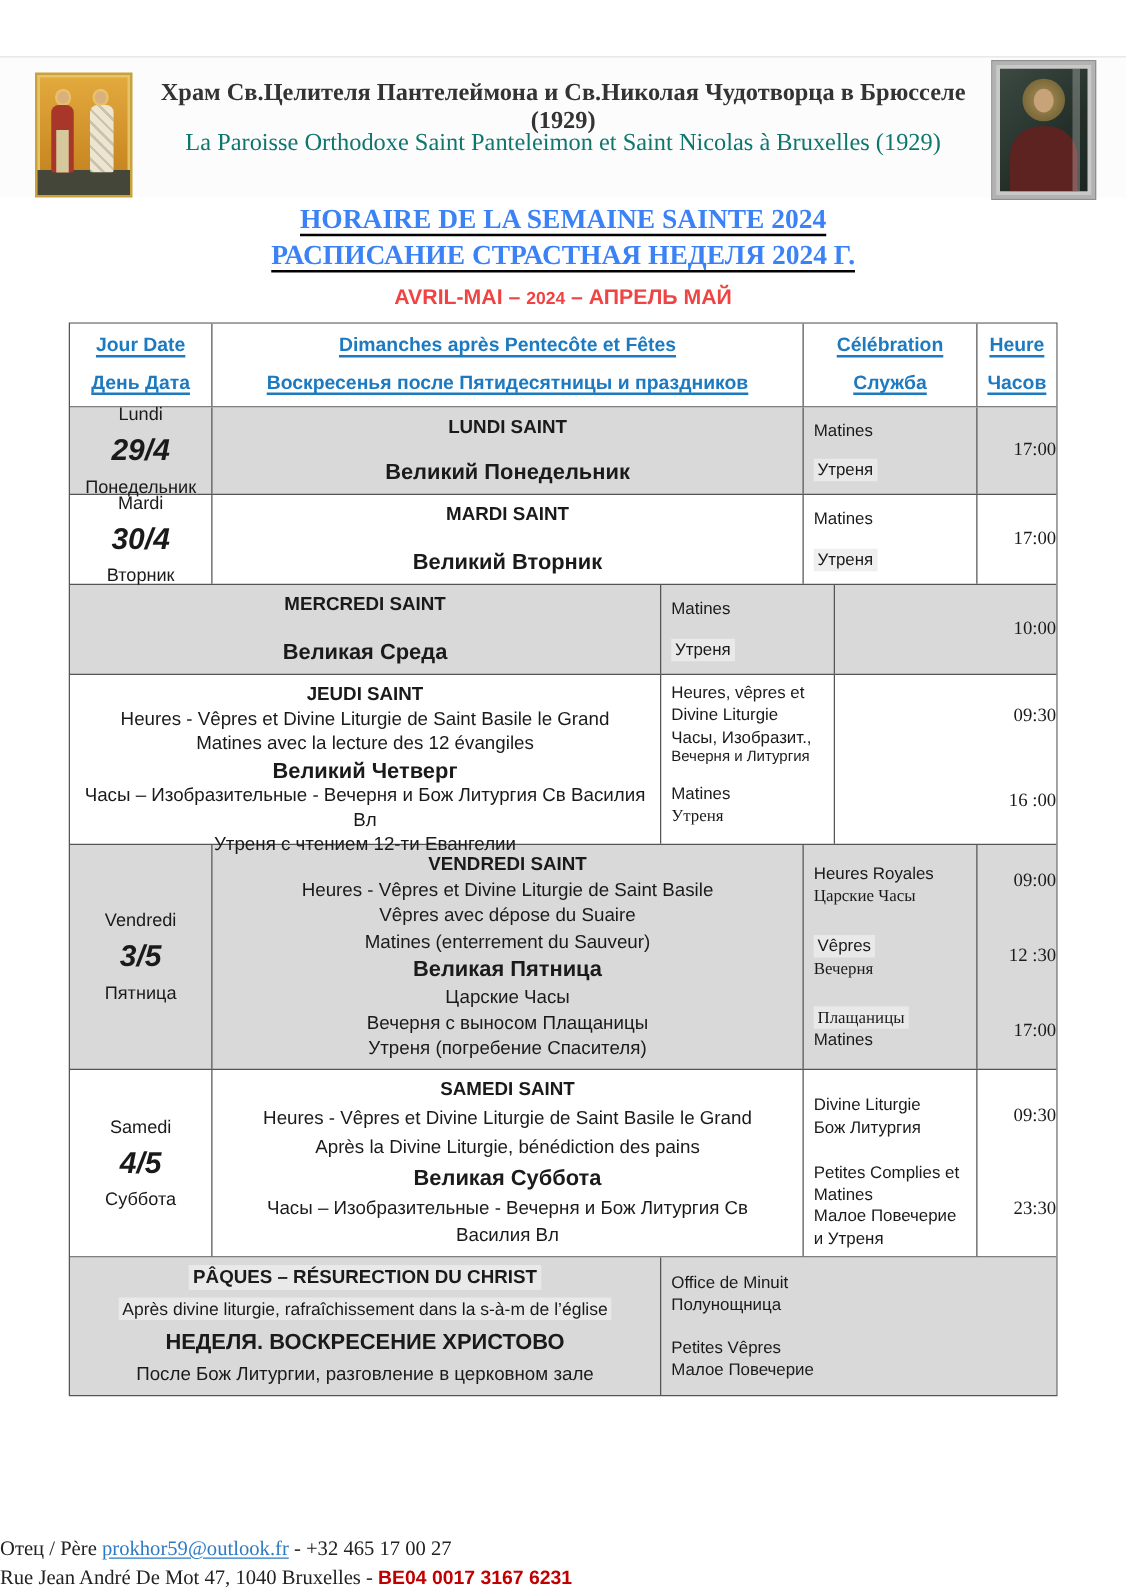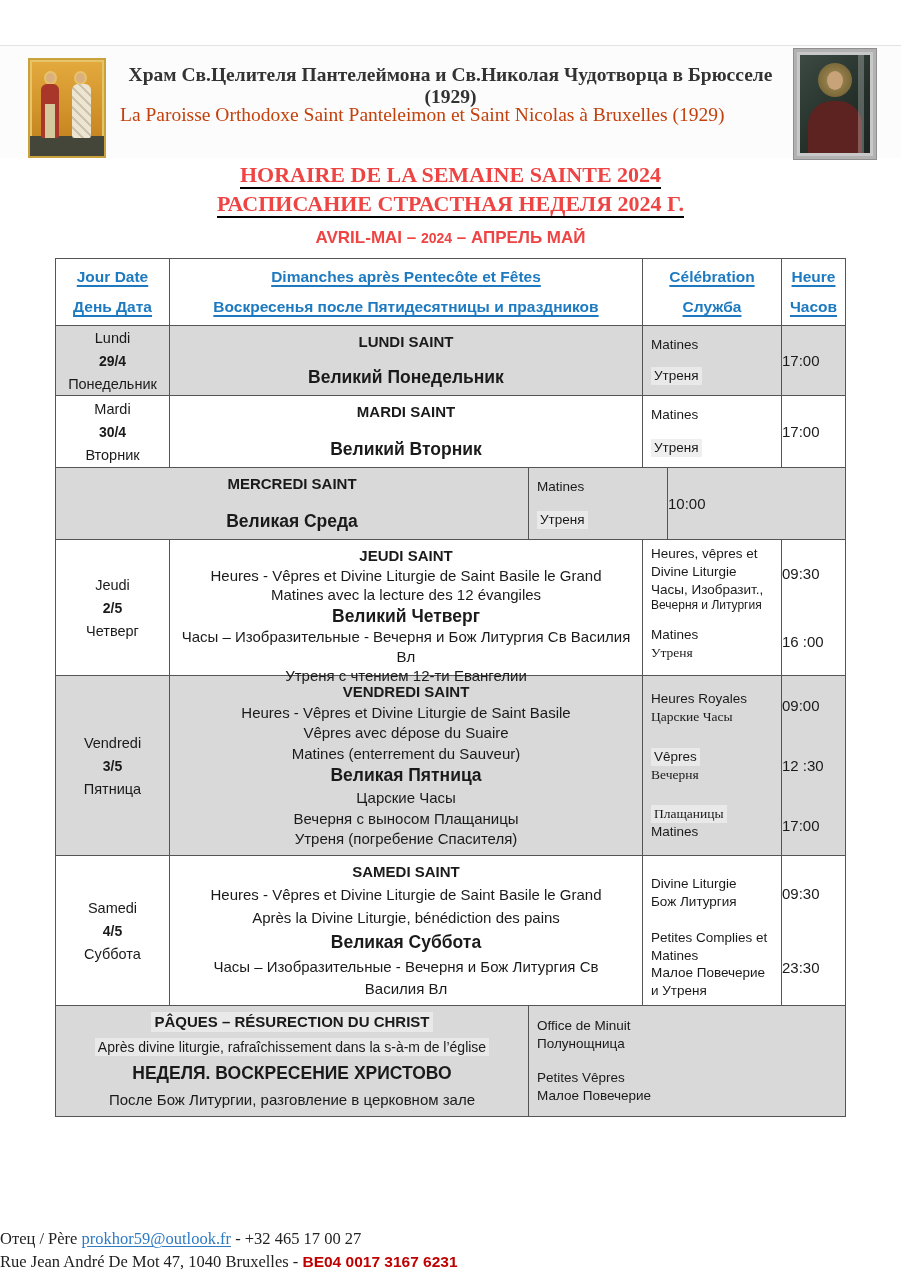--- a/index.html
+++ b/index.html
@@ -14,8 +14,8 @@
   .banner{position:absolute;top:45px;left:0;width:901px;height:112px;background:#fcfcfc;border-top:1px solid #e3e3e3;}
   .banner-ru{position:absolute;top:18px;left:120px;width:661px;text-align:center;
     font-family:"Liberation Serif",serif;font-size:19.5px;font-weight:600;color:#333;}
-  .banner-fr{position:absolute;top:58px;left:120px;width:661px;text-align:left;
-    font-family:"Liberation Serif",serif;font-size:19.5px;font-weight:400;color:#c2410c;}
+  .banner-fr{position:absolute;top:58px;left:120px;width:661px;text-align:center;
+    font-family:"Liberation Serif",serif;font-size:19.5px;font-weight:400;color:#0f766e;}
 
   
   .icon-left{position:absolute;left:28px;top:12px;width:74px;height:96px;

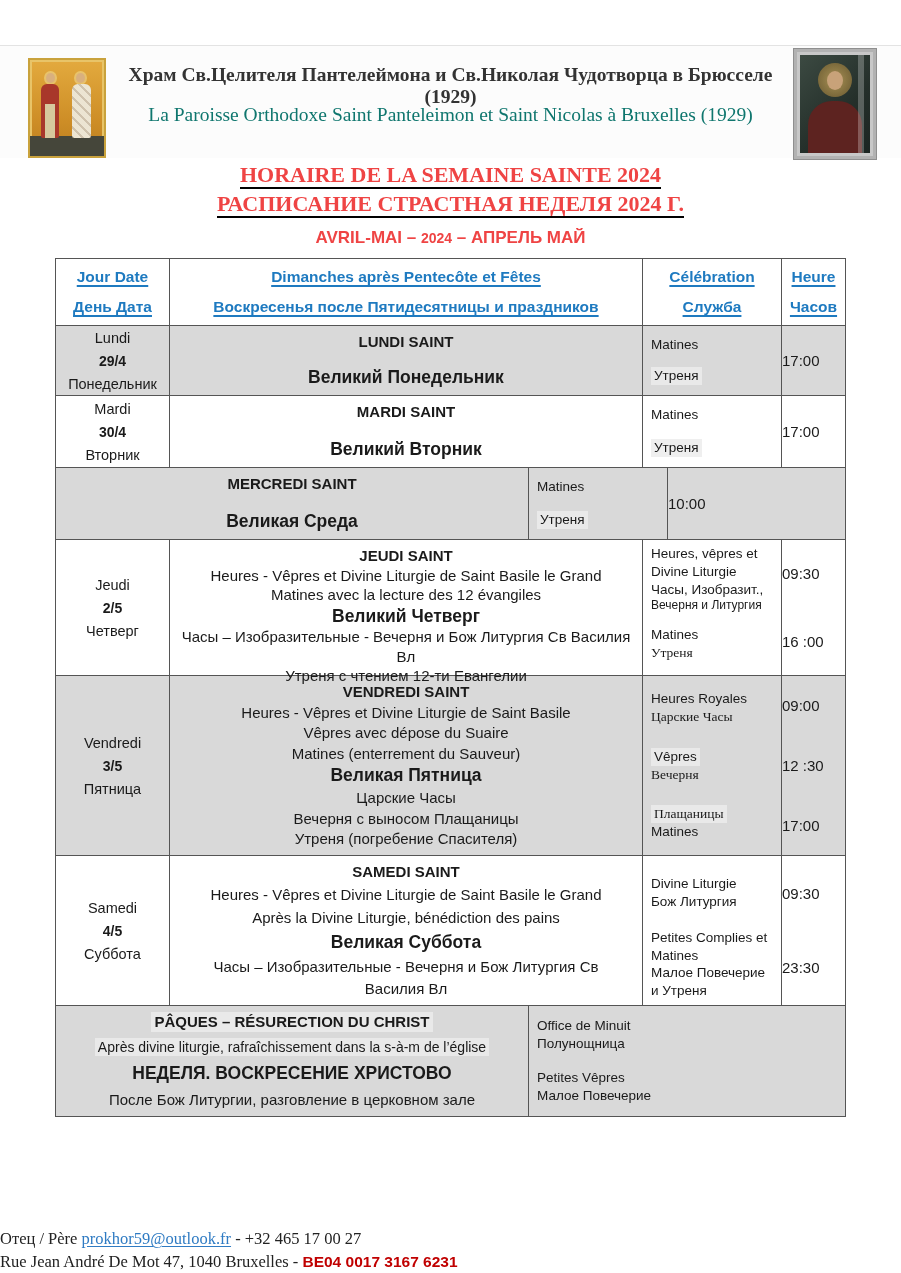--- a/index.html
+++ b/index.html
@@ -40,7 +40,7 @@
 
   
   .main-title{position:absolute;top:160px;left:0;width:901px;text-align:center;
-    font-family:"Liberation Serif",serif;font-weight:bold;font-size:22px;color:#ef4444;line-height:29px;}
+    font-family:"Liberation Serif",serif;font-weight:bold;font-size:22px;color:#3b82f6;line-height:29px;}
   .main-title .u{border-bottom:2px solid #000;padding-bottom:0px;}
   .subtitle{position:absolute;top:228px;left:0;width:901px;text-align:center;
     font-weight:bold;font-size:17px;color:#ef4444;}

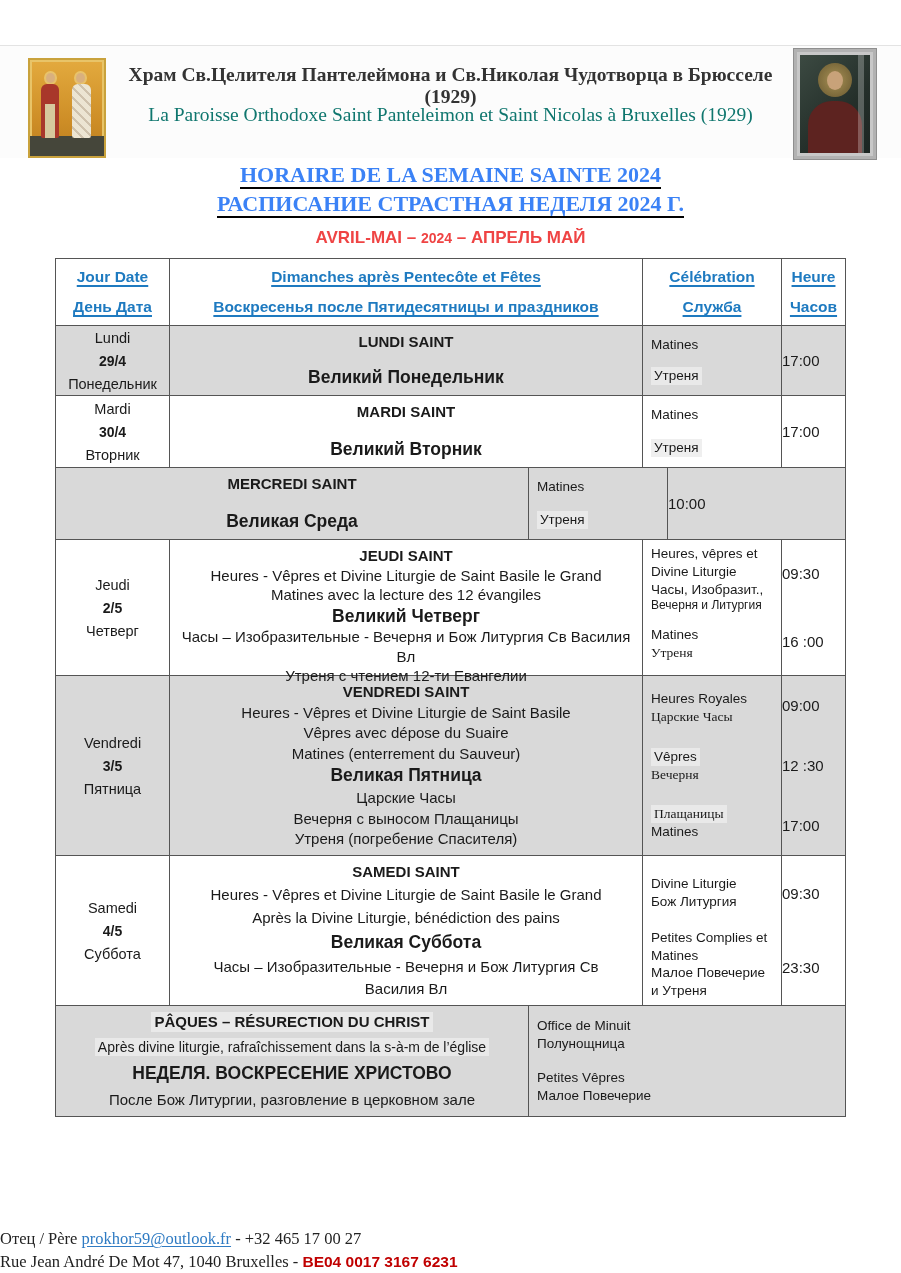--- a/index.html
+++ b/index.html
@@ -64,7 +64,7 @@
   
   .c-day{justify-content:center;align-items:center;text-align:center;gap:7px;padding:4px 2px;}
   .day-fr,.day-ru{font-size:14.5px;}
-  .day-date{font-size:14px;font-weight:bold;}
+  .day-date{font-size:24px;font-weight:bold;font-style:italic;}
 
   
   .c-main{justify-content:space-between;align-items:center;text-align:center;padding:6px 8px;}

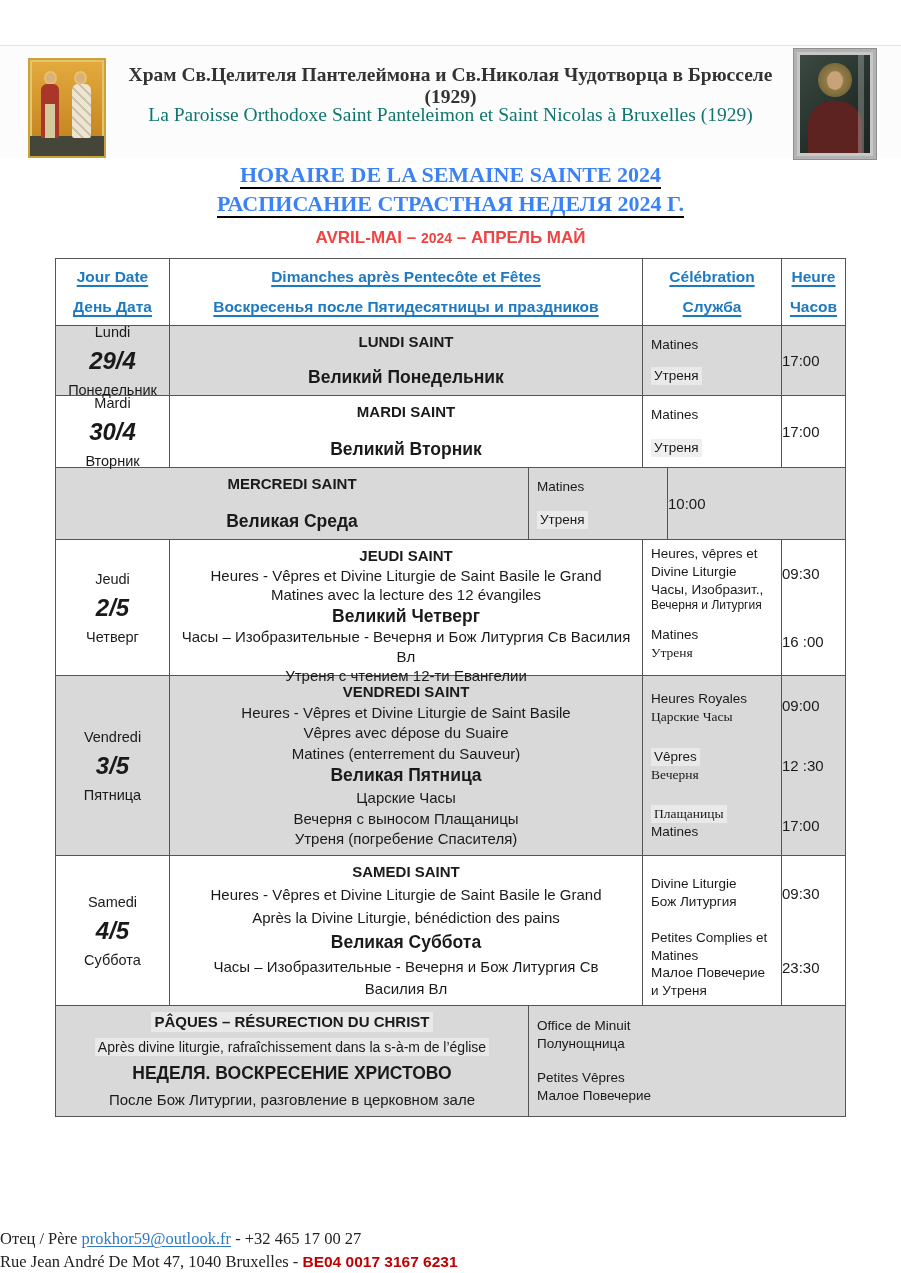--- a/index.html
+++ b/index.html
@@ -83,7 +83,7 @@
 
   
   .c-time{align-items:stretch;}
-  .tslot{flex:1;display:flex;align-items:center;justify-content:flex-start;}
+  .tslot{flex:1;display:flex;align-items:center;justify-content:flex-end;font-family:Liberation Serif, serif;}
   .time{font-size:15px;}
 
   .hl{background:#e9e9e9;padding:0 3px;display:inline-block;}

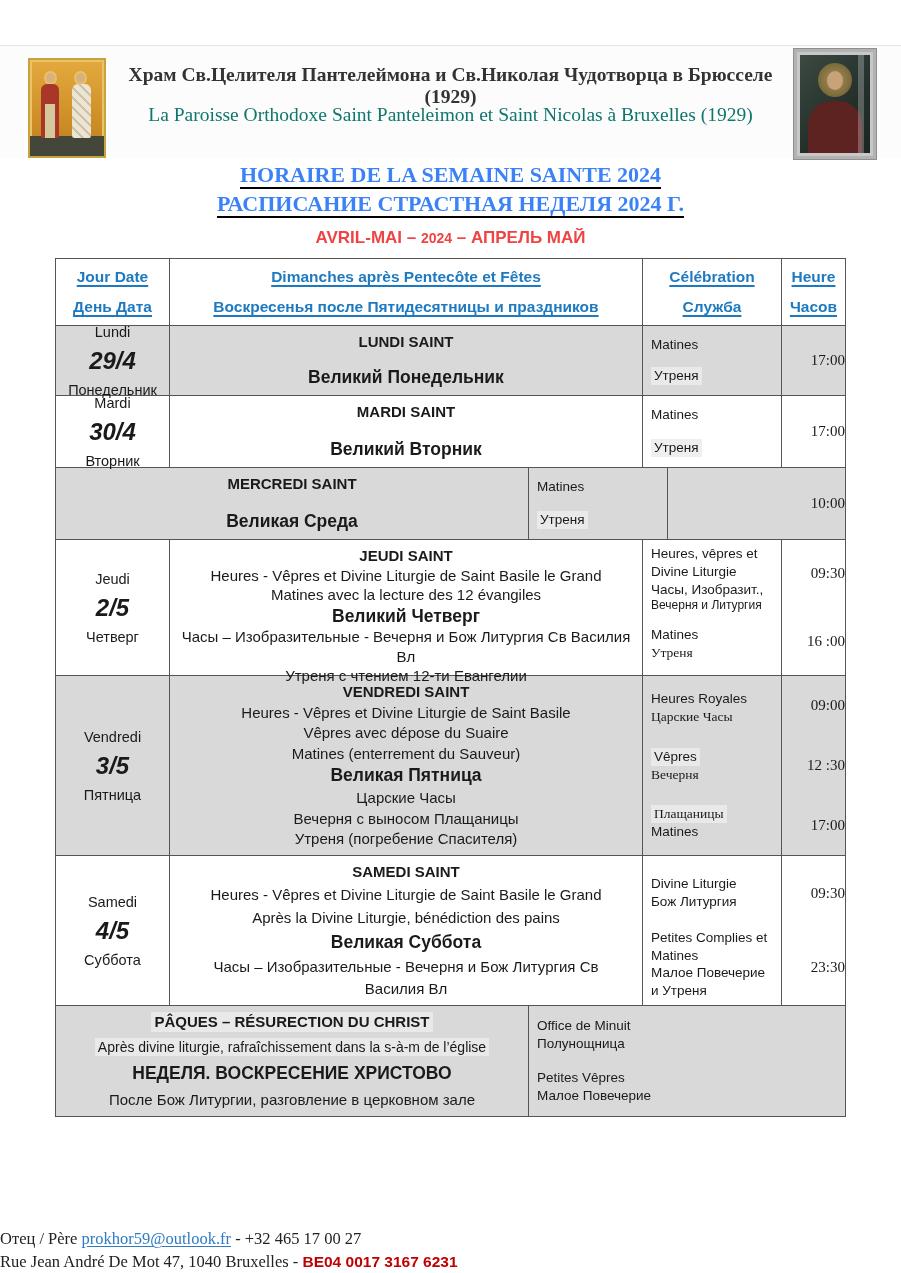--- a/index.html
+++ b/index.html
@@ -224,11 +224,6 @@
           </div>
         </div>
         <div class="trow" style="height: 136px;">
-          <div class="cell w1 c-day">
-            <div class="day-fr">Jeudi</div>
-            <div class="day-date">2/5</div>
-            <div class="day-ru">Четверг</div>
-          </div>
           <div class="cell w2 c-main">
             <div class="line caps">JEUDI SAINT</div>
             <div class="line sub">Heures - Vêpres et Divine Liturgie de Saint Basile le Grand</div>

